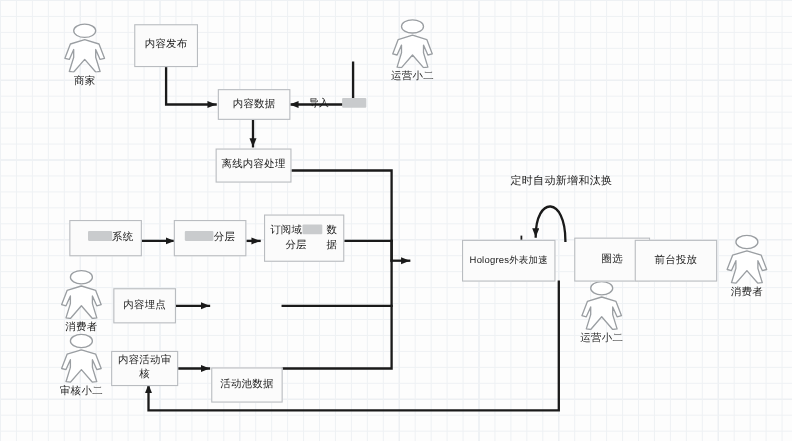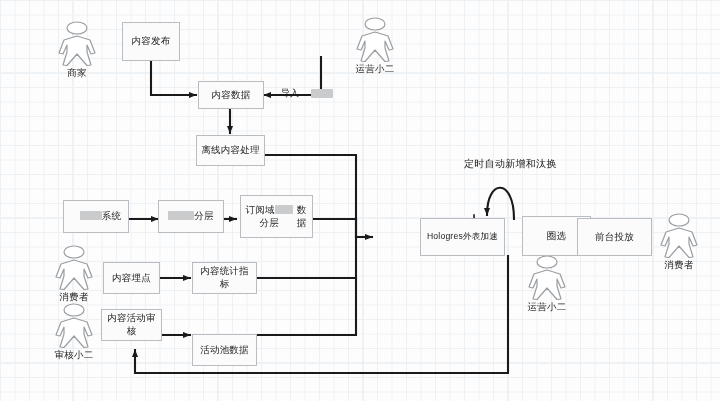--- a/index.html
+++ b/index.html
@@ -169,9 +169,6 @@
     <span>内容埋点</span>
   </div>
 
-  <div class="node" style="left:192px; top:262px; width:65px; height:32px;">
-    <span>内容统计指标</span>
-  </div>
 
   <div class="node" style="left:101px; top:309px; width:61px; height:32px;">
     <span>内容活动审核</span>

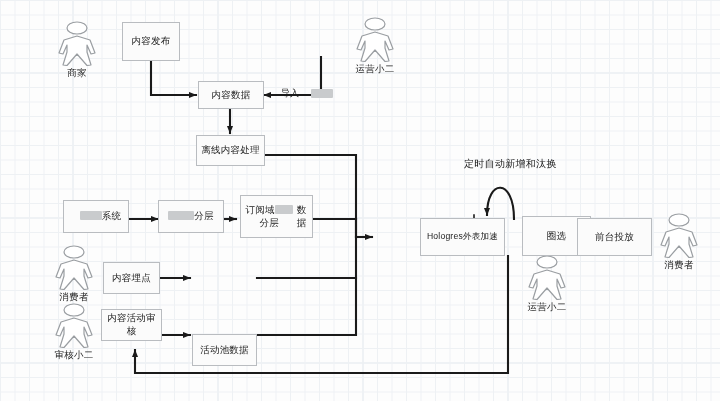--- a/index.html
+++ b/index.html
@@ -170,7 +170,7 @@
   </div>
 
 
-  <div class="node" style="left:101px; top:309px; width:61px; height:32px;">
+  <div class="node" style="left:101px; top:319px; width:61px; height:32px;">
     <span>内容活动审核</span>
   </div>
 

